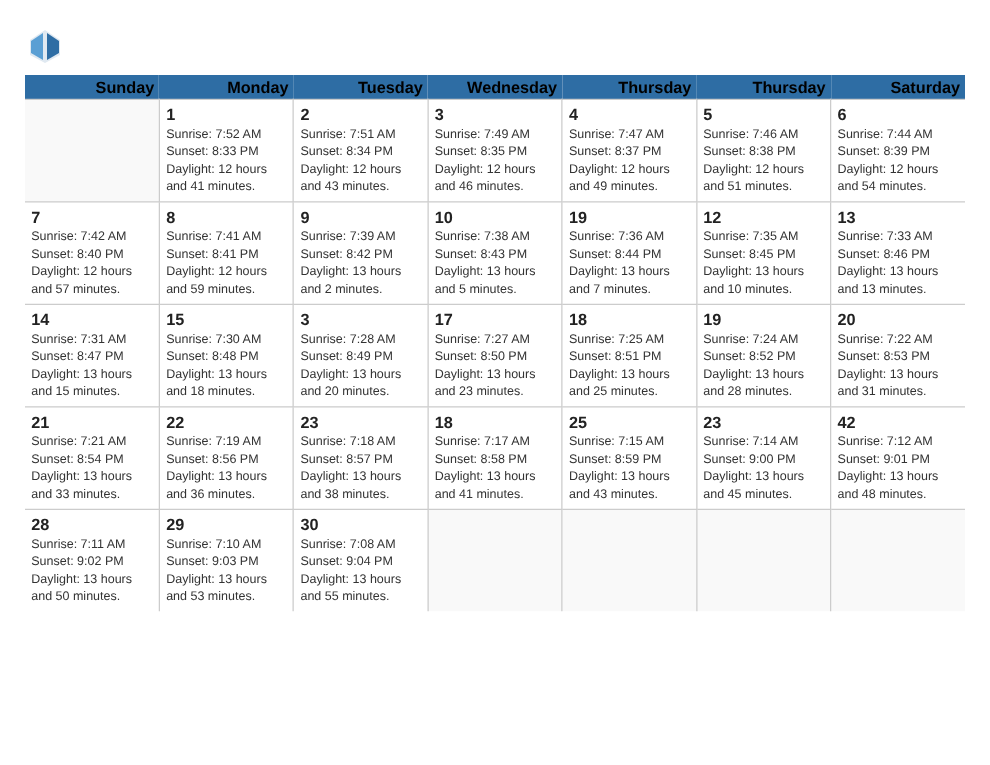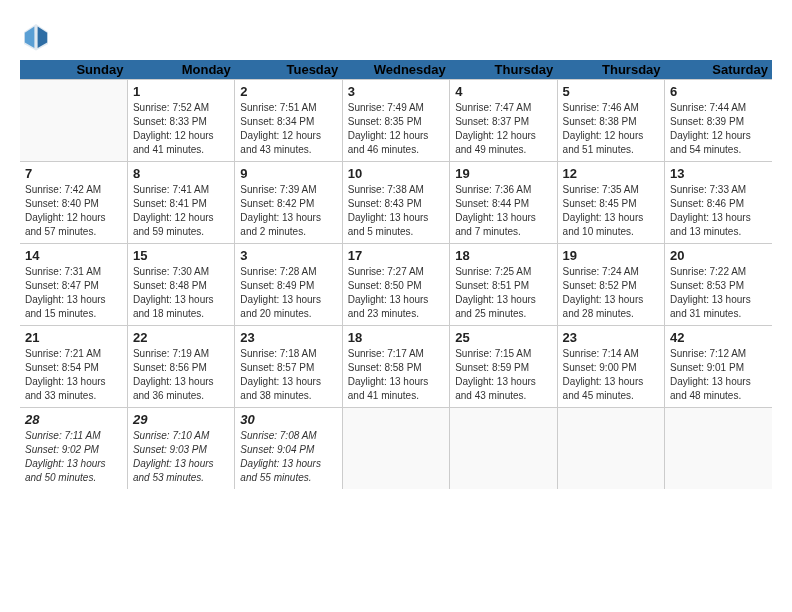--- a/index.html
+++ b/index.html
@@ -96,7 +96,6 @@
     }
     tbody tr:last-child td {
       border-bottom: none;
-      font-style: italic;
     }
     tbody tr td {
       background: #fff;

